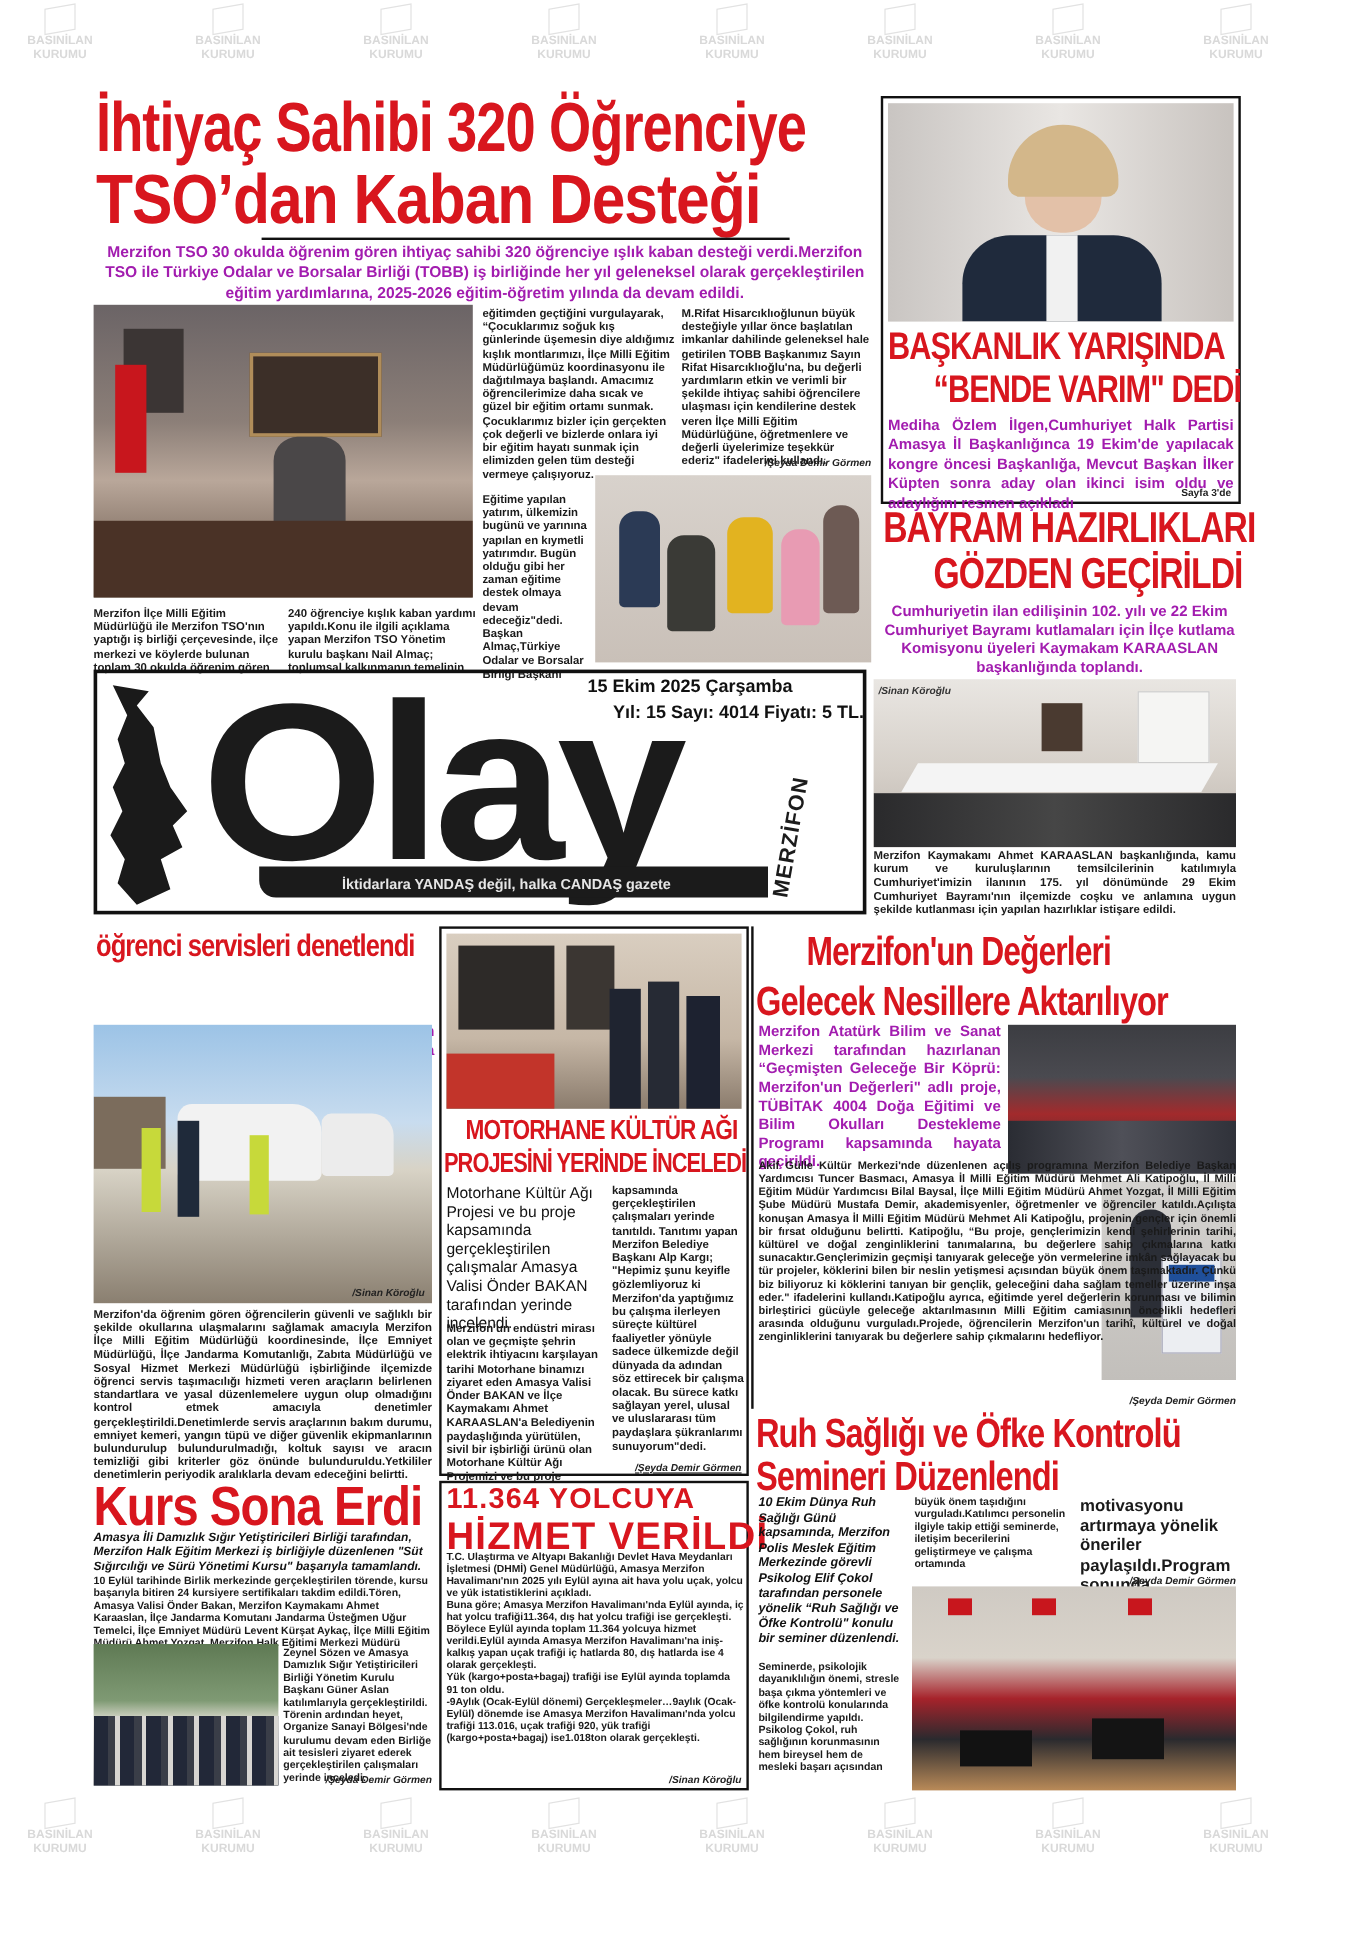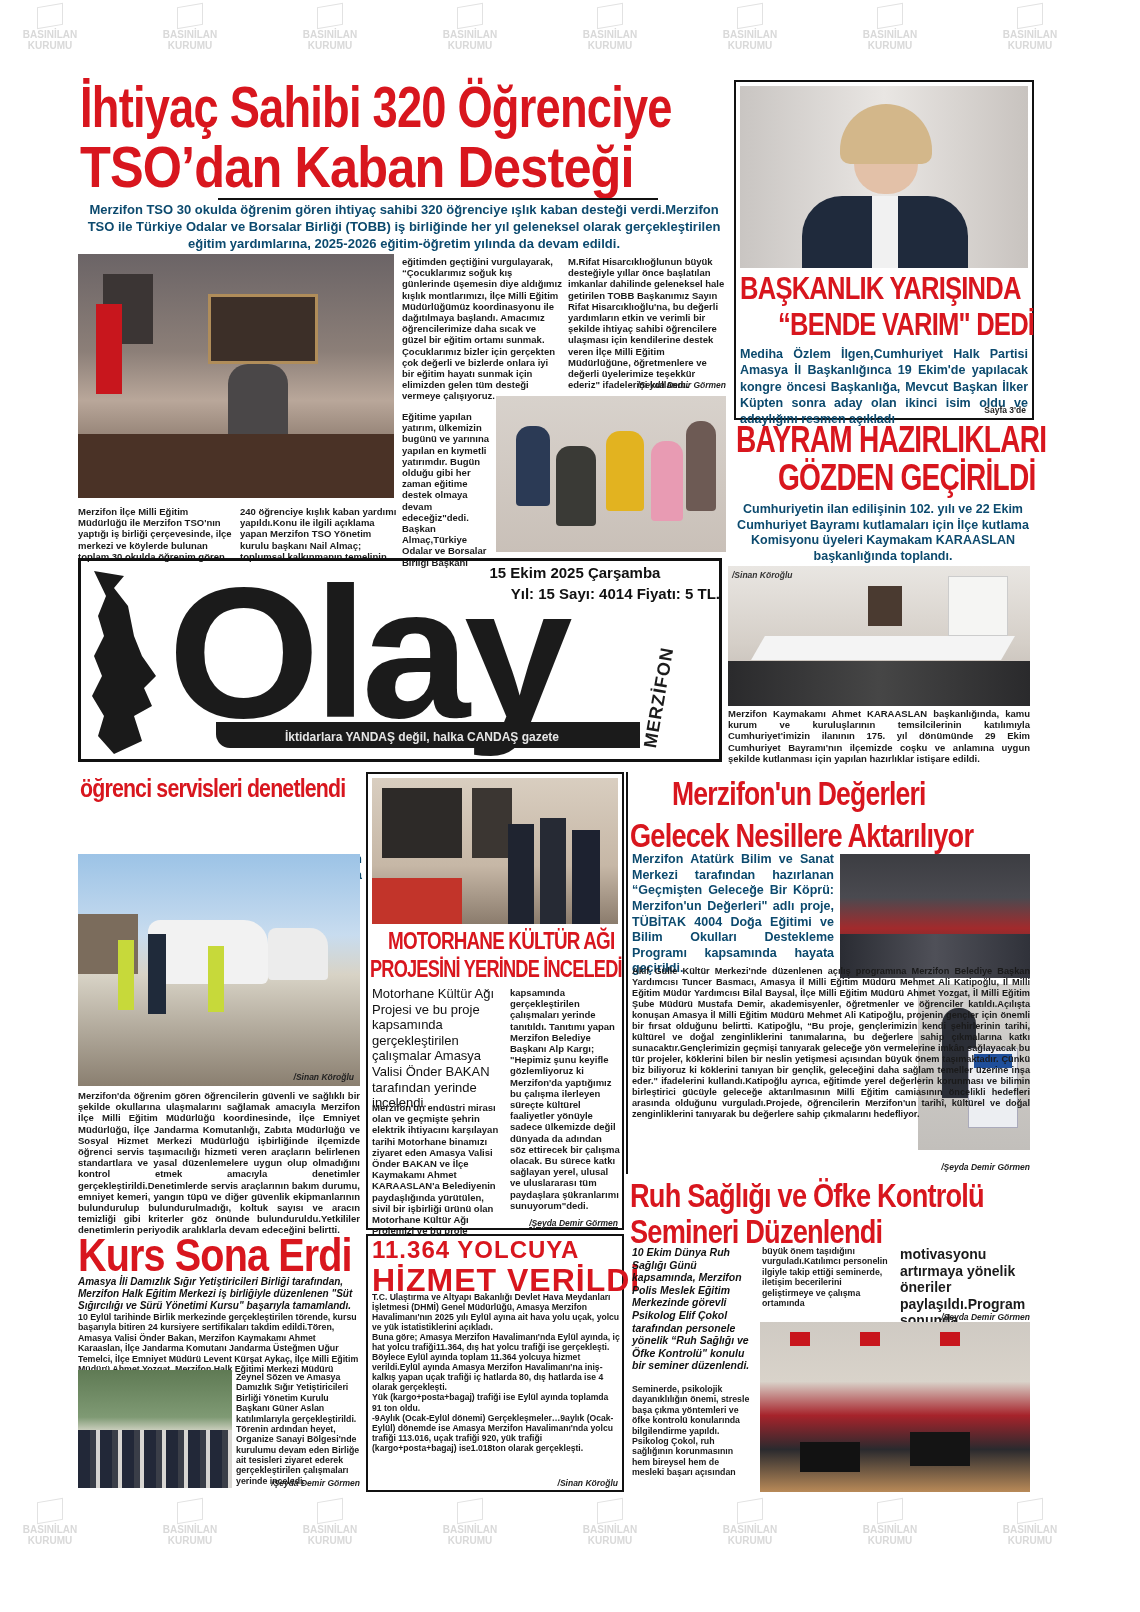--- a/index.html
+++ b/index.html
@@ -9,7 +9,7 @@
   .hl { font-family: "Liberation Sans", sans-serif; font-weight: 900; color: #d8161e; letter-spacing: -1px; line-height: 1.0; transform-origin: left top; white-space: nowrap; }
   .cond { font-stretch: condensed; }
   .txt { font-size: 9.5px; line-height: 1.18; font-weight: bold; color: #1a1a1a; }
-  .lead { font-size: 13px; line-height: 1.25; font-weight: bold; color: #0c4a6e; }
+  .lead { font-size: 13px; line-height: 1.25; font-weight: bold; color: #a21caf; }
   .just { text-align: justify; }
   .byline { font-size: 8.5px; font-style: italic; font-weight: bold; color: #222; text-align: right; }
   .photo { background: #8a8f96; overflow: hidden; }

